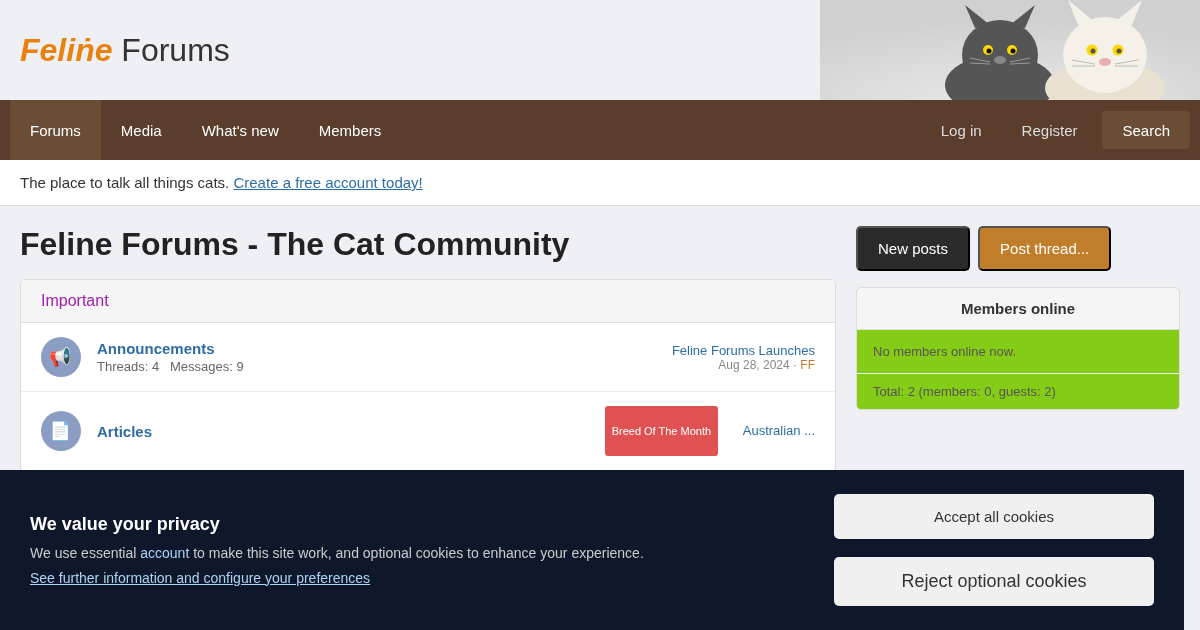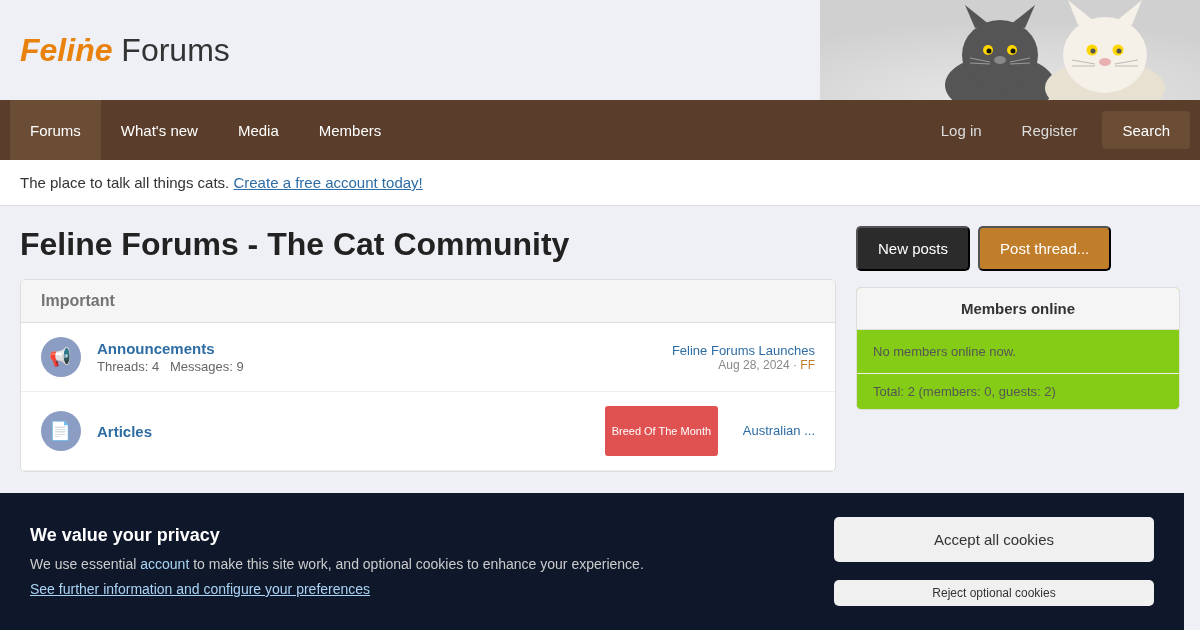--- a/index.html
+++ b/index.html
@@ -310,8 +310,8 @@
 <nav class="nav">
   <div class="nav-left">
     <a class="nav-item active">Forums</a>
+    <a class="nav-item">Media</a>
     <a class="nav-item">What's new</a>
-    <a class="nav-item">Media</a>
     <a class="nav-item">Members</a>
   </div>
   <div class="nav-right">

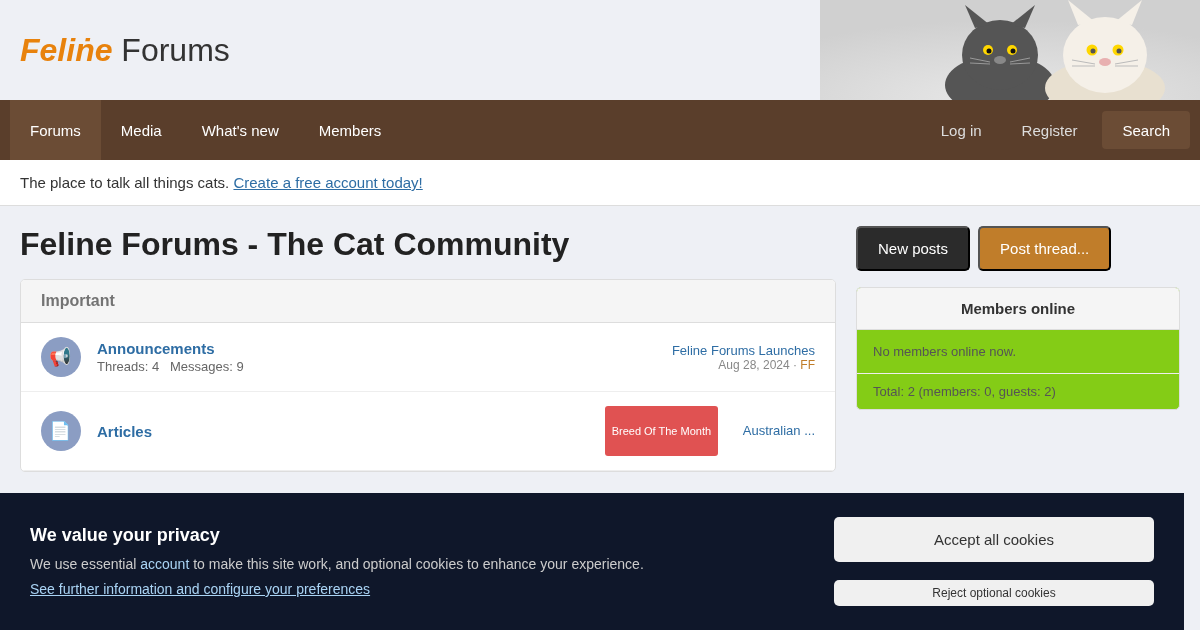--- a/index.html
+++ b/index.html
@@ -134,8 +134,8 @@
       background: #f5f5f5;
       padding: 12px 20px;
       font-size: 16px;
-      font-weight: bold;
-      color: #737373;
+      font-weight: normal;
+      color: #a21caf;
       border-bottom: 1px solid #ddd;
     }
     .forum-row {

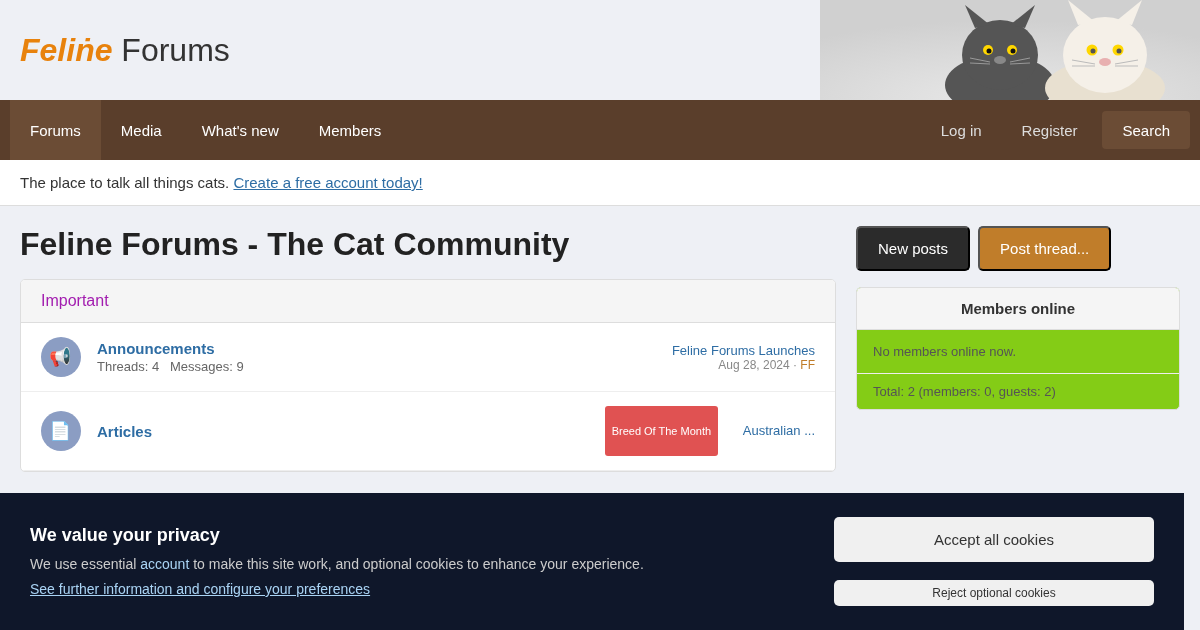--- a/index.html
+++ b/index.html
@@ -242,10 +242,10 @@
     .btn-reject {
       background: #f0f0f0;
       color: #333;
-      padding: 6px 20px;
-      border-radius: 5px;
-      cursor: pointer;
-      font-size: 12px;
+      padding: 14px 20px;
+      border-radius: 5px;
+      cursor: pointer;
+      font-size: 18px;
       font-weight: 500;
       text-align: center;
       border: none;

